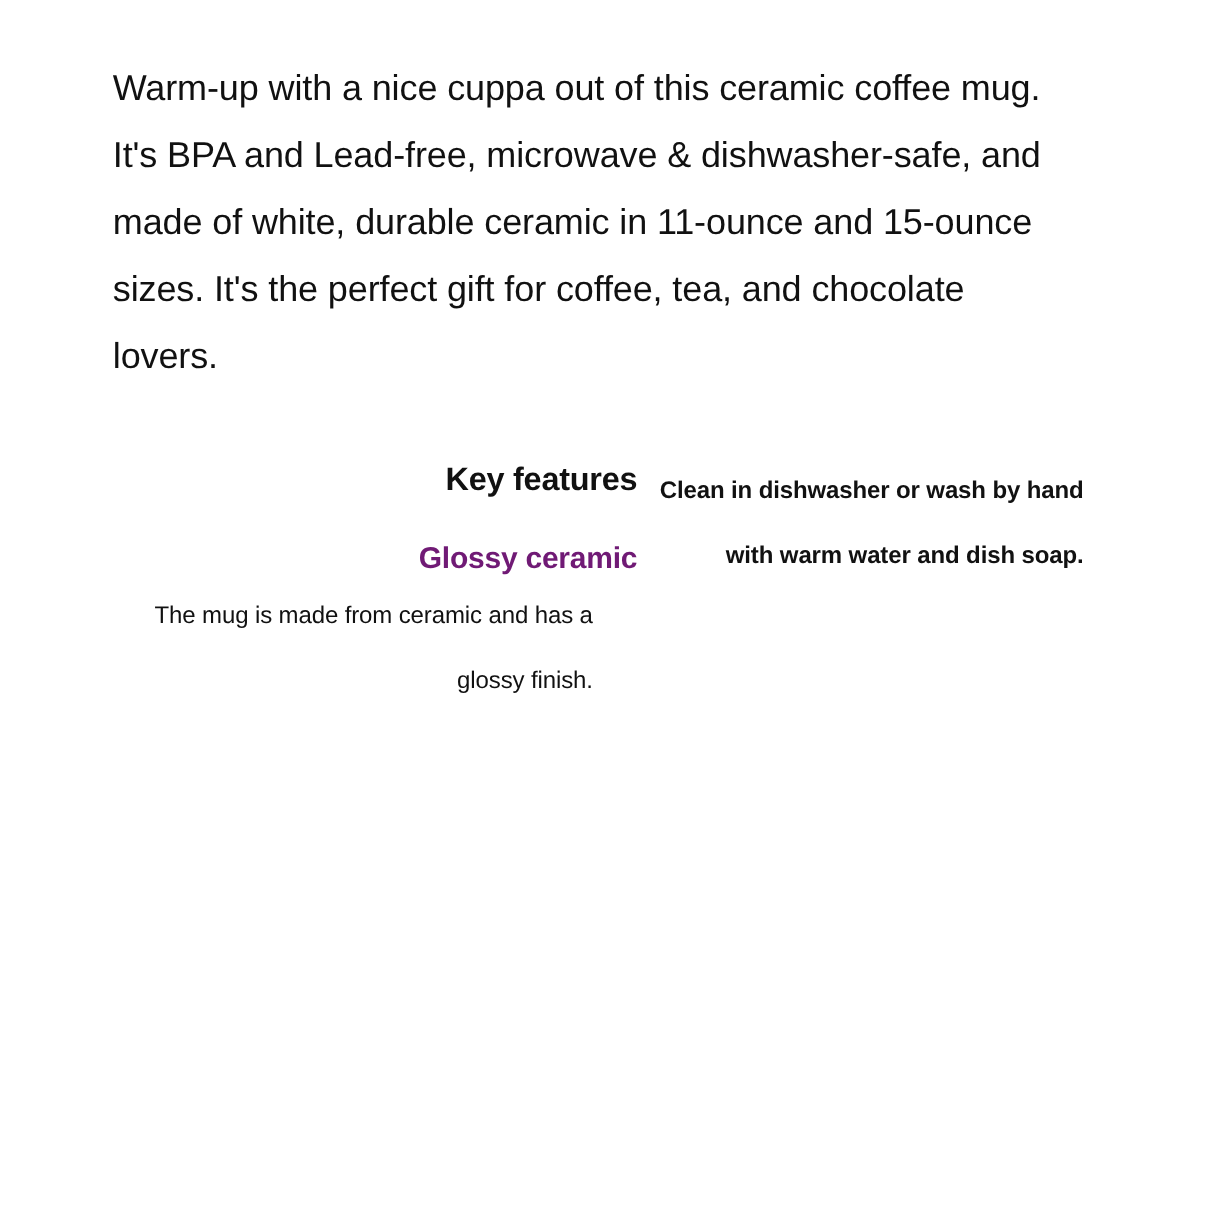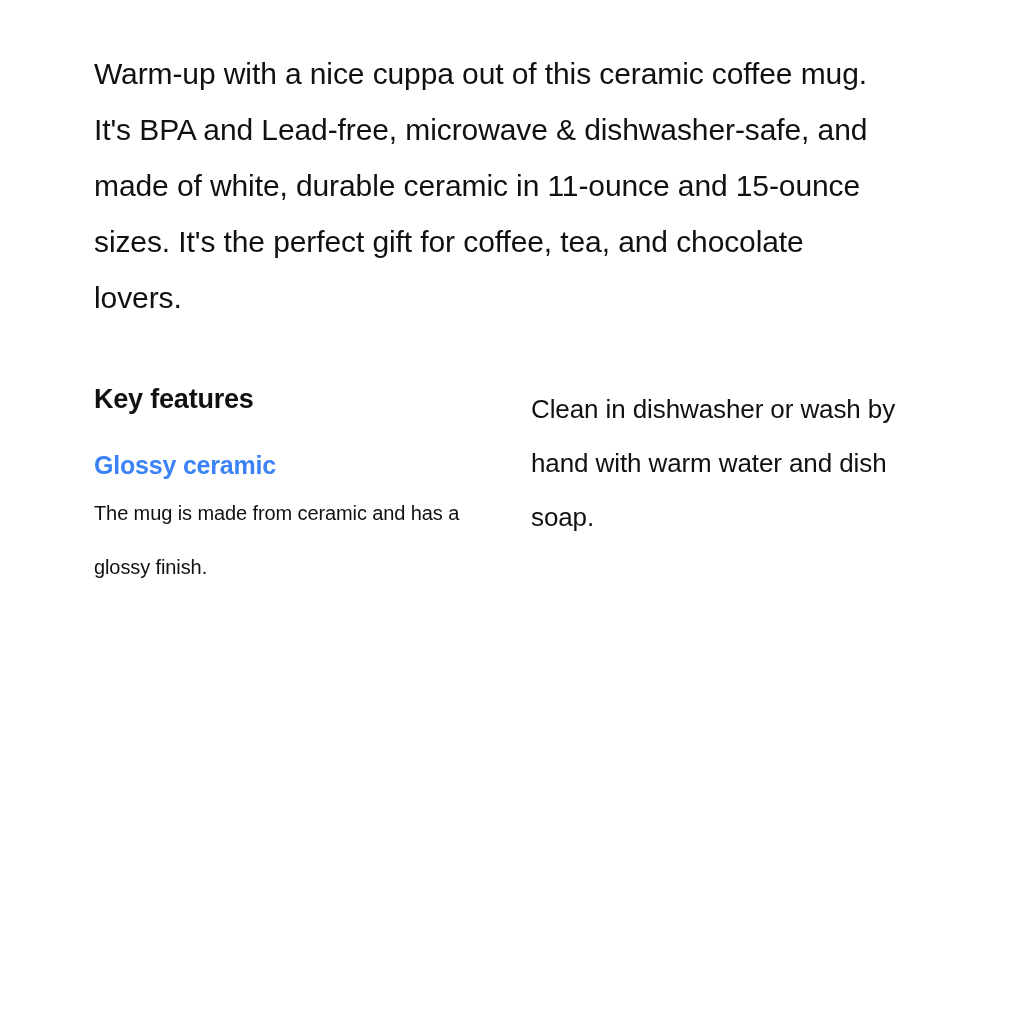--- a/index.html
+++ b/index.html
@@ -33,6 +33,7 @@
   .columns {
     display: flex;
     margin-top: 56px;
+    text-align: right;
   }
   .col-left {
     width: 437px;

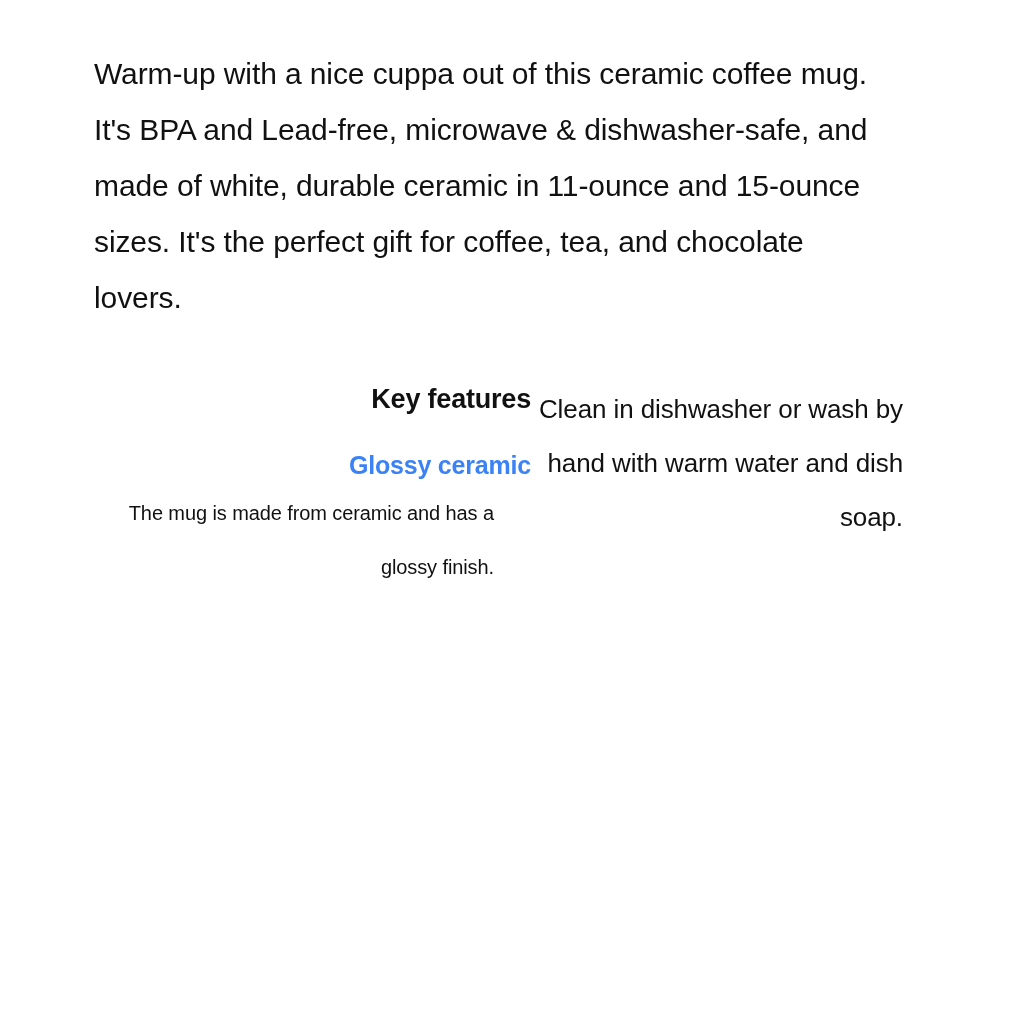--- a/index.html
+++ b/index.html
@@ -74,8 +74,8 @@
     max-width: 400px;
   }
   .care-body {
-    font-size: 26px;
-    font-weight: 400;
+    font-size: 20px;
+    font-weight: 700;
     line-height: 54px;
     letter-spacing: -0.1px;
     color: #111111;

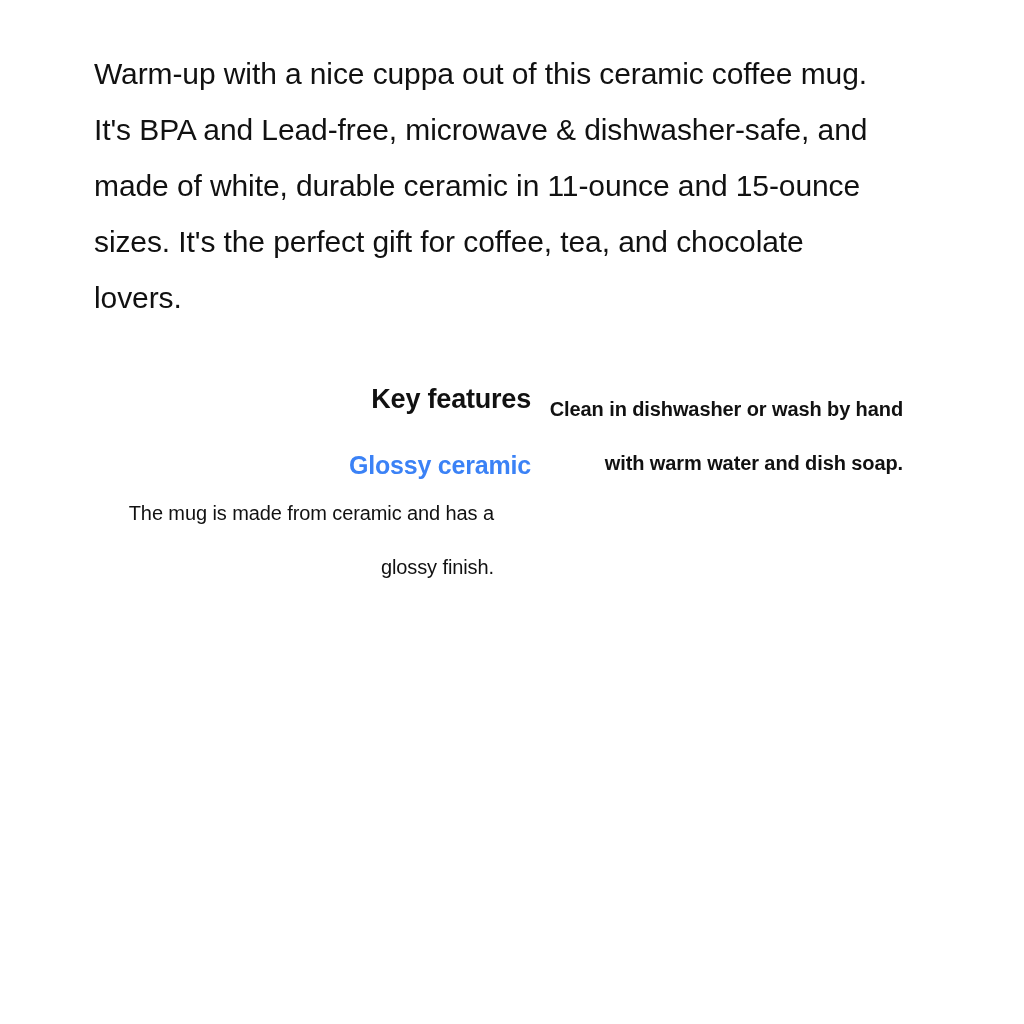--- a/index.html
+++ b/index.html
@@ -61,7 +61,7 @@
     font-weight: 700;
     line-height: 34px;
     letter-spacing: -0.2px;
-    color: #3b82f6;
+    color: #701a75;
     margin: 0 0 4px 0;
   }
   .feature-body {

